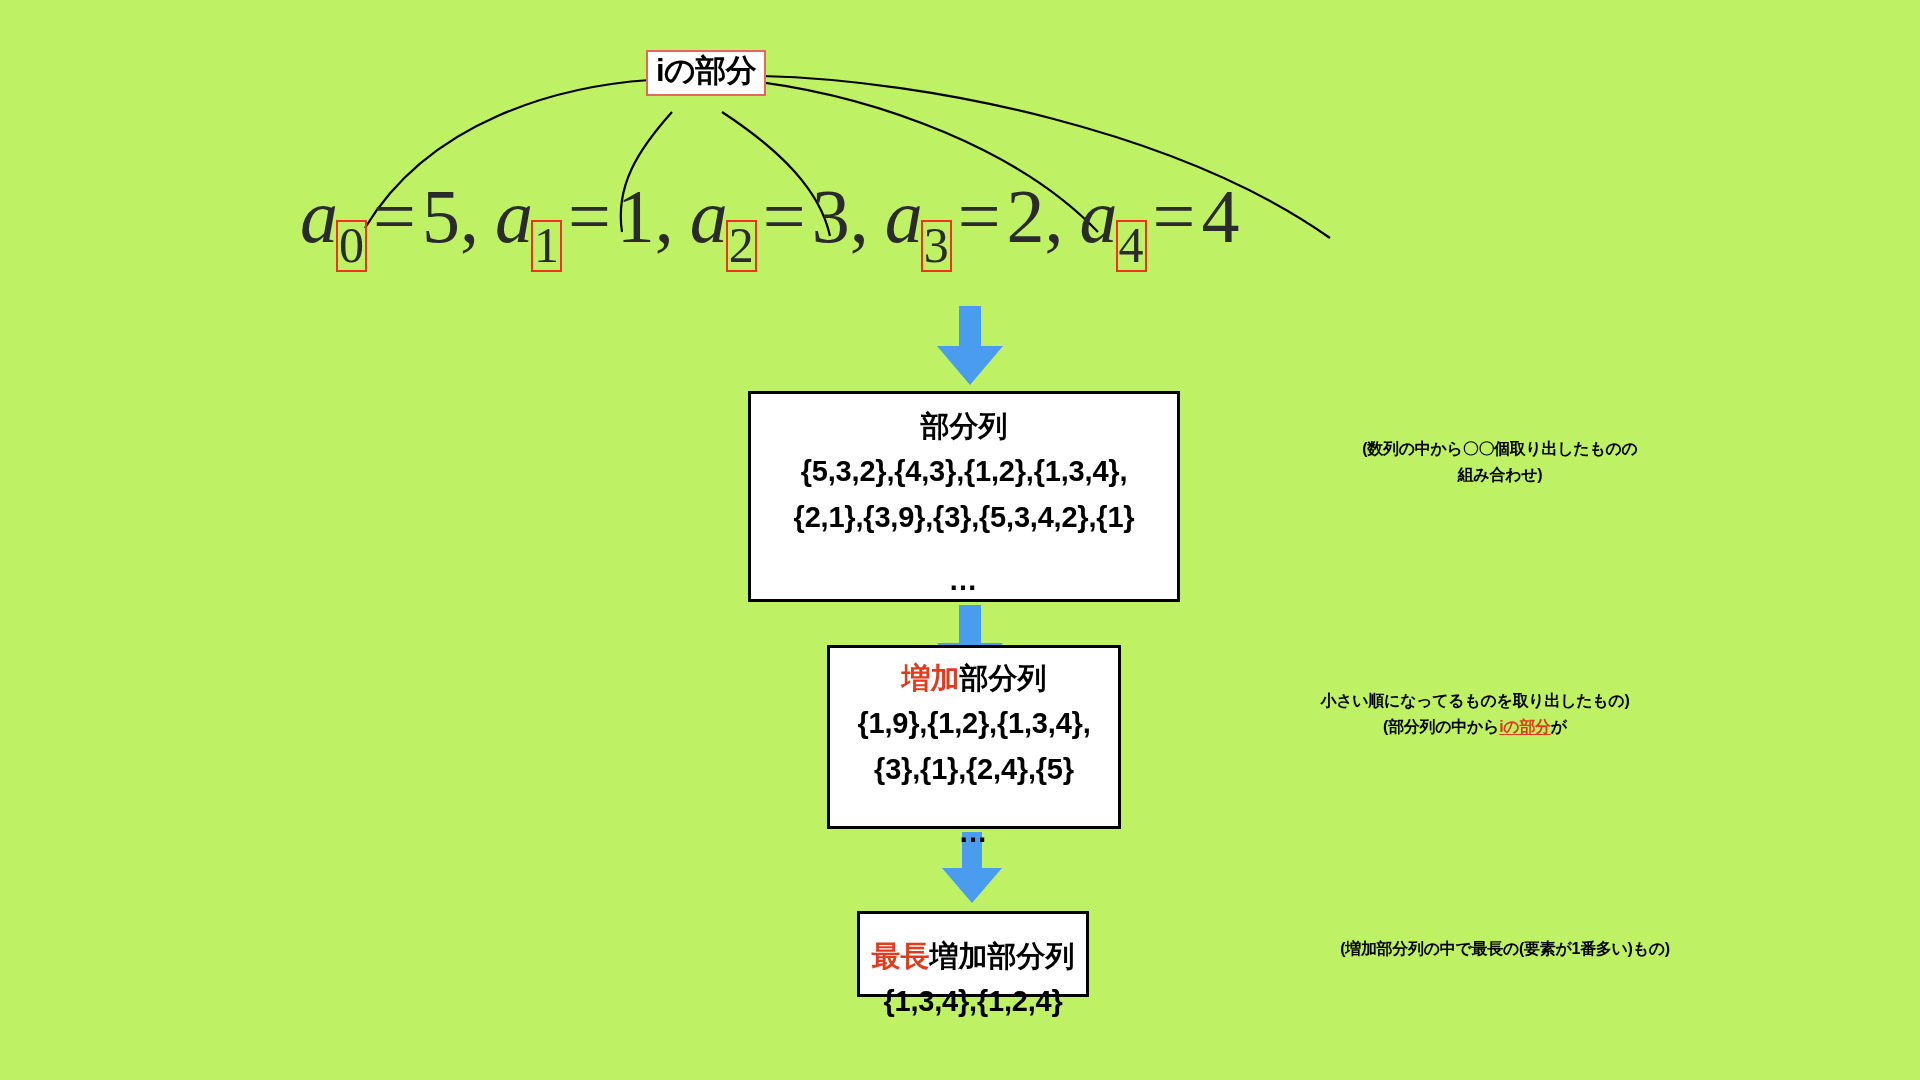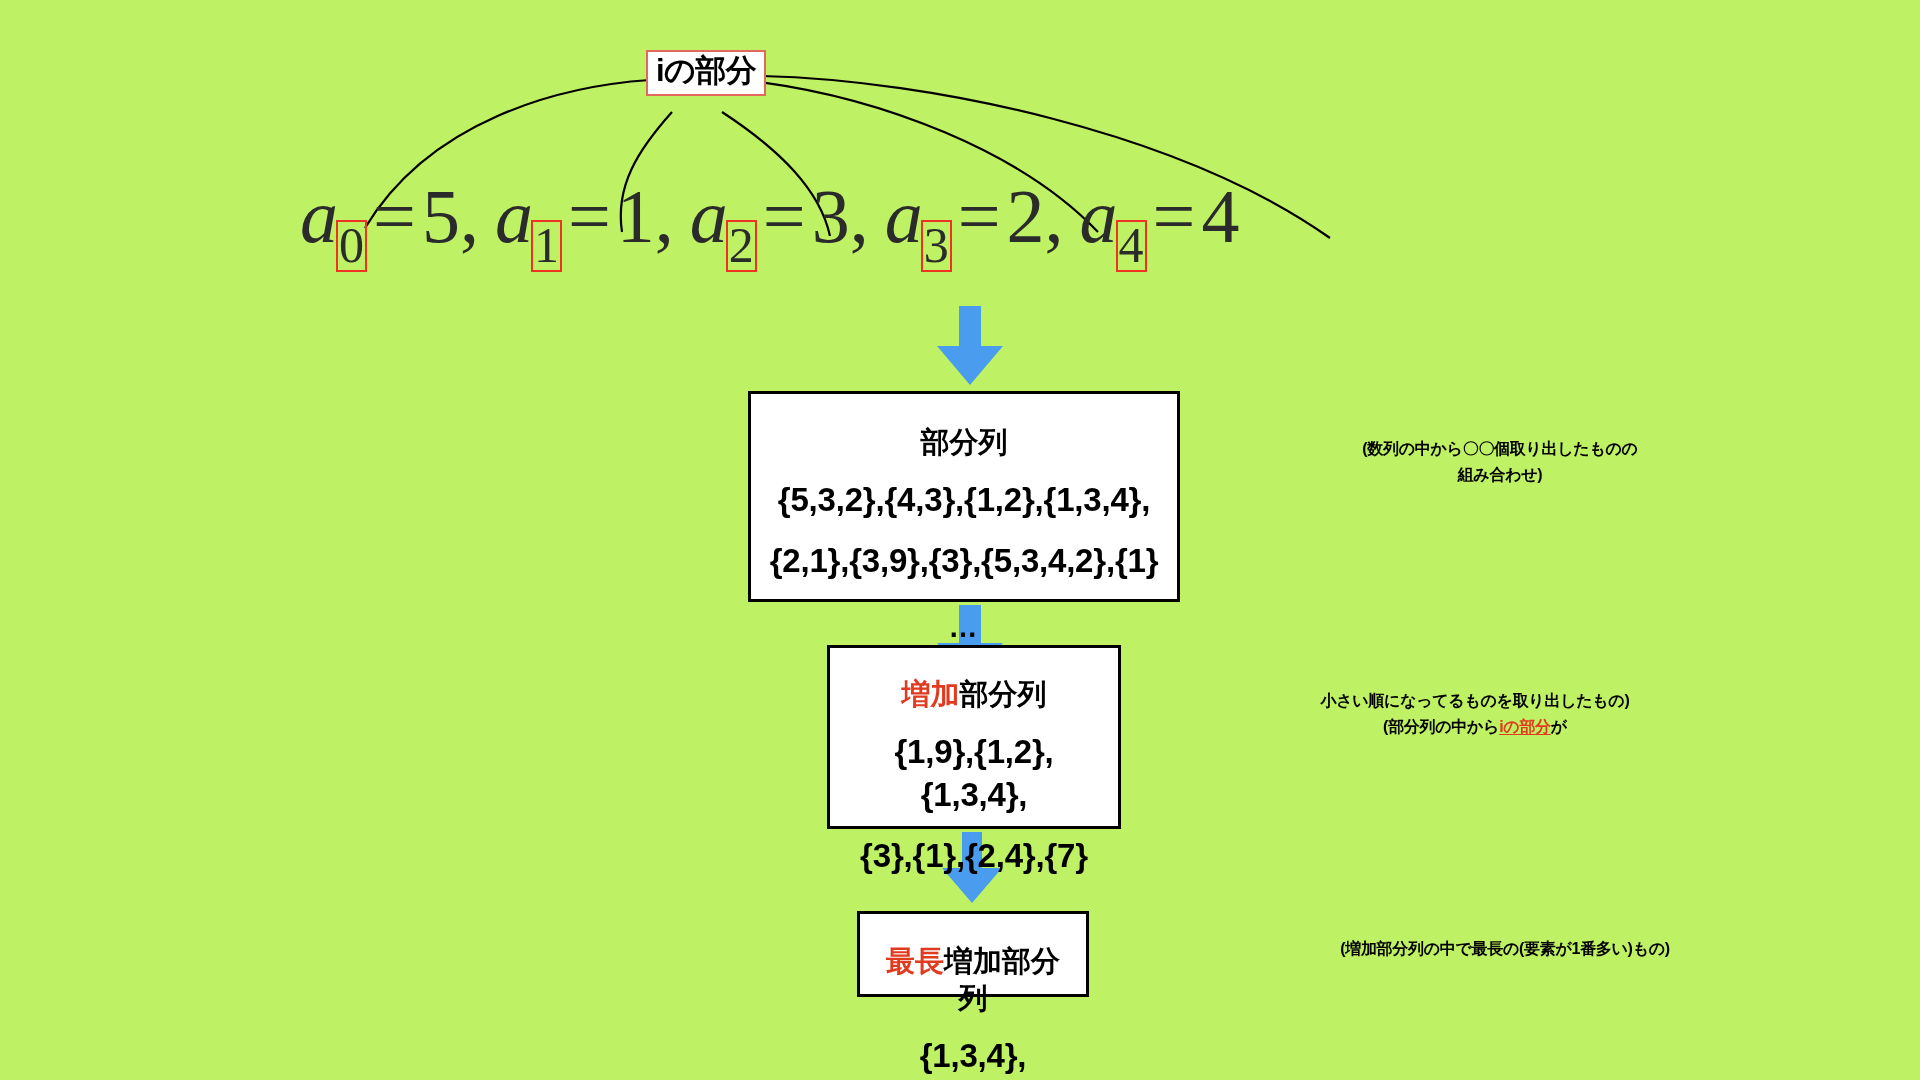--- a/index.html
+++ b/index.html
@@ -102,7 +102,7 @@
   .flowbox .bx-title {
     font-size: 29px;
     line-height: 1.28;
-    margin: 16px;
+    margin: 0;
   }
   .flowbox .bx-line {
     font-size: 33px;

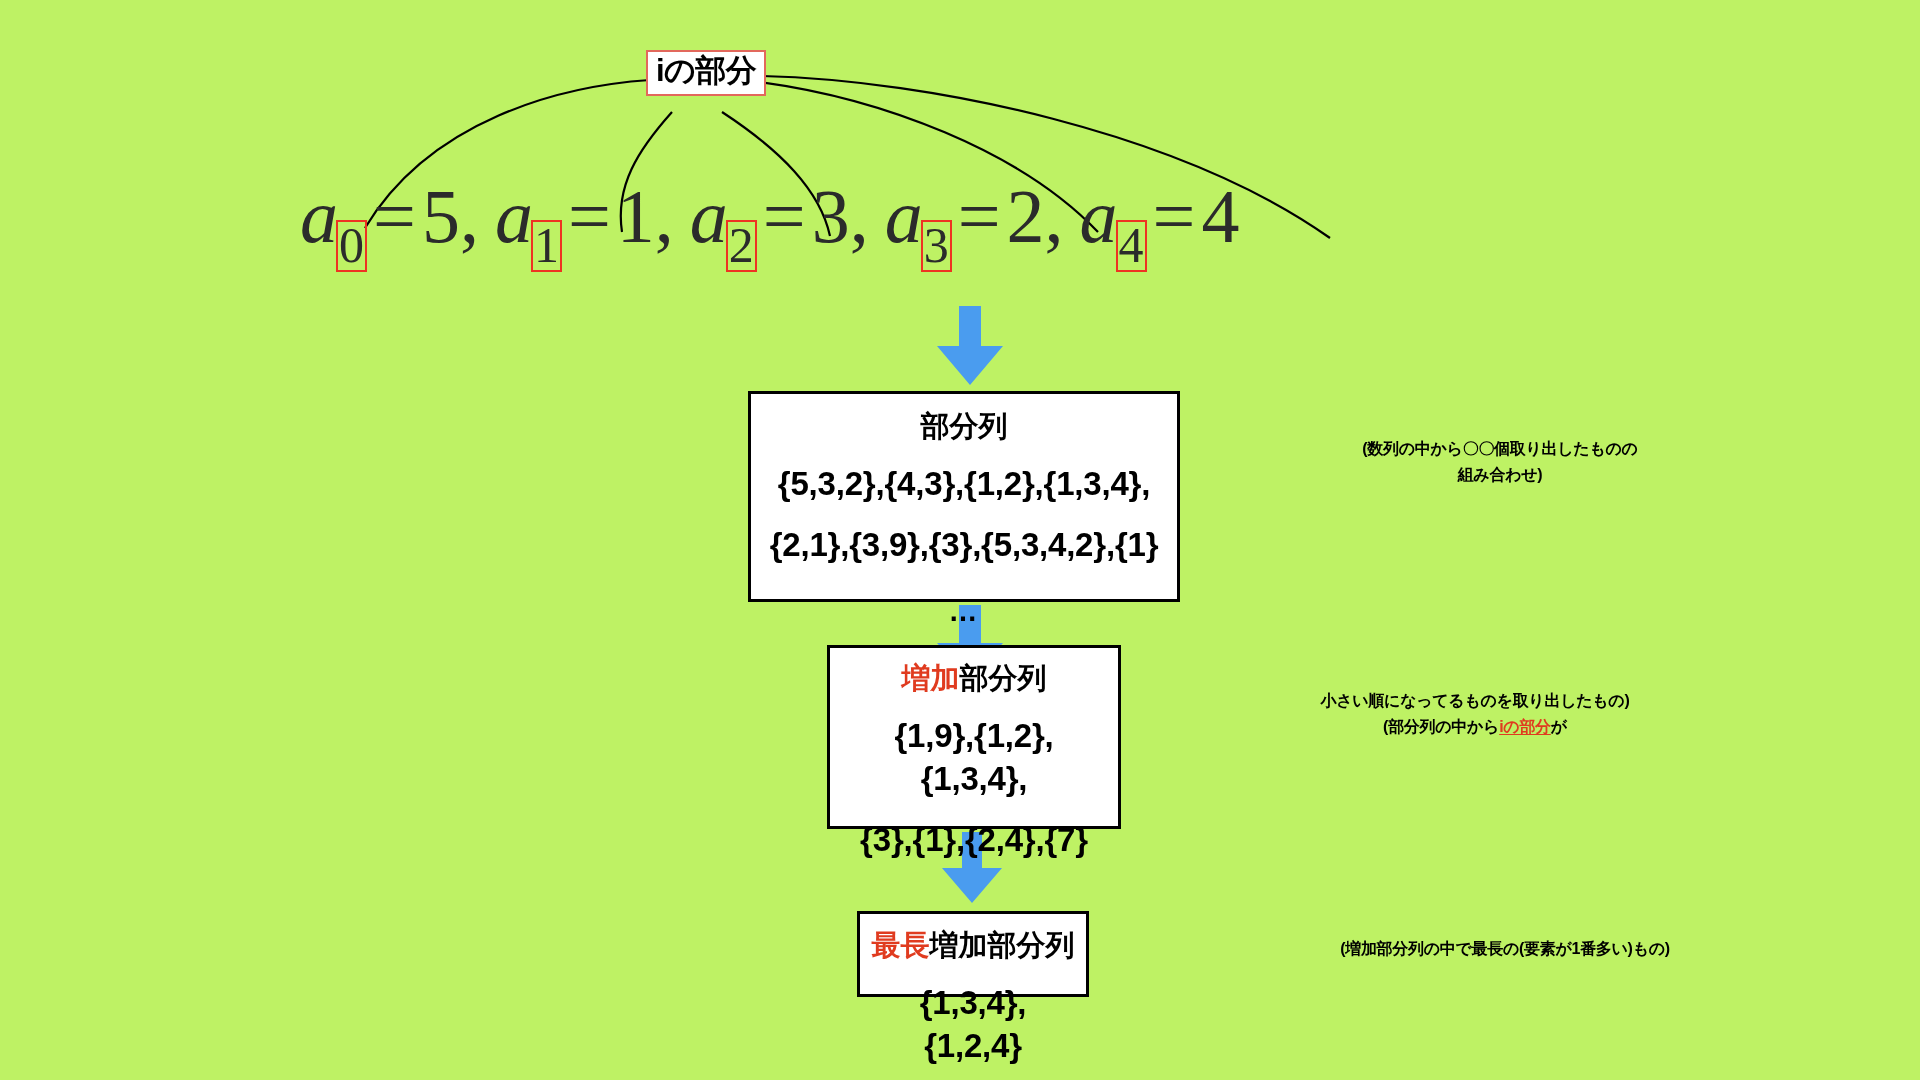--- a/index.html
+++ b/index.html
@@ -105,9 +105,9 @@
     margin: 0;
   }
   .flowbox .bx-line {
-    font-size: 33px;
+    font-size: 29px;
     line-height: 1.30;
-    margin: 18px;
+    margin: 8px;
     letter-spacing: -0.2px;
   }
   .flowbox .bx-dots {

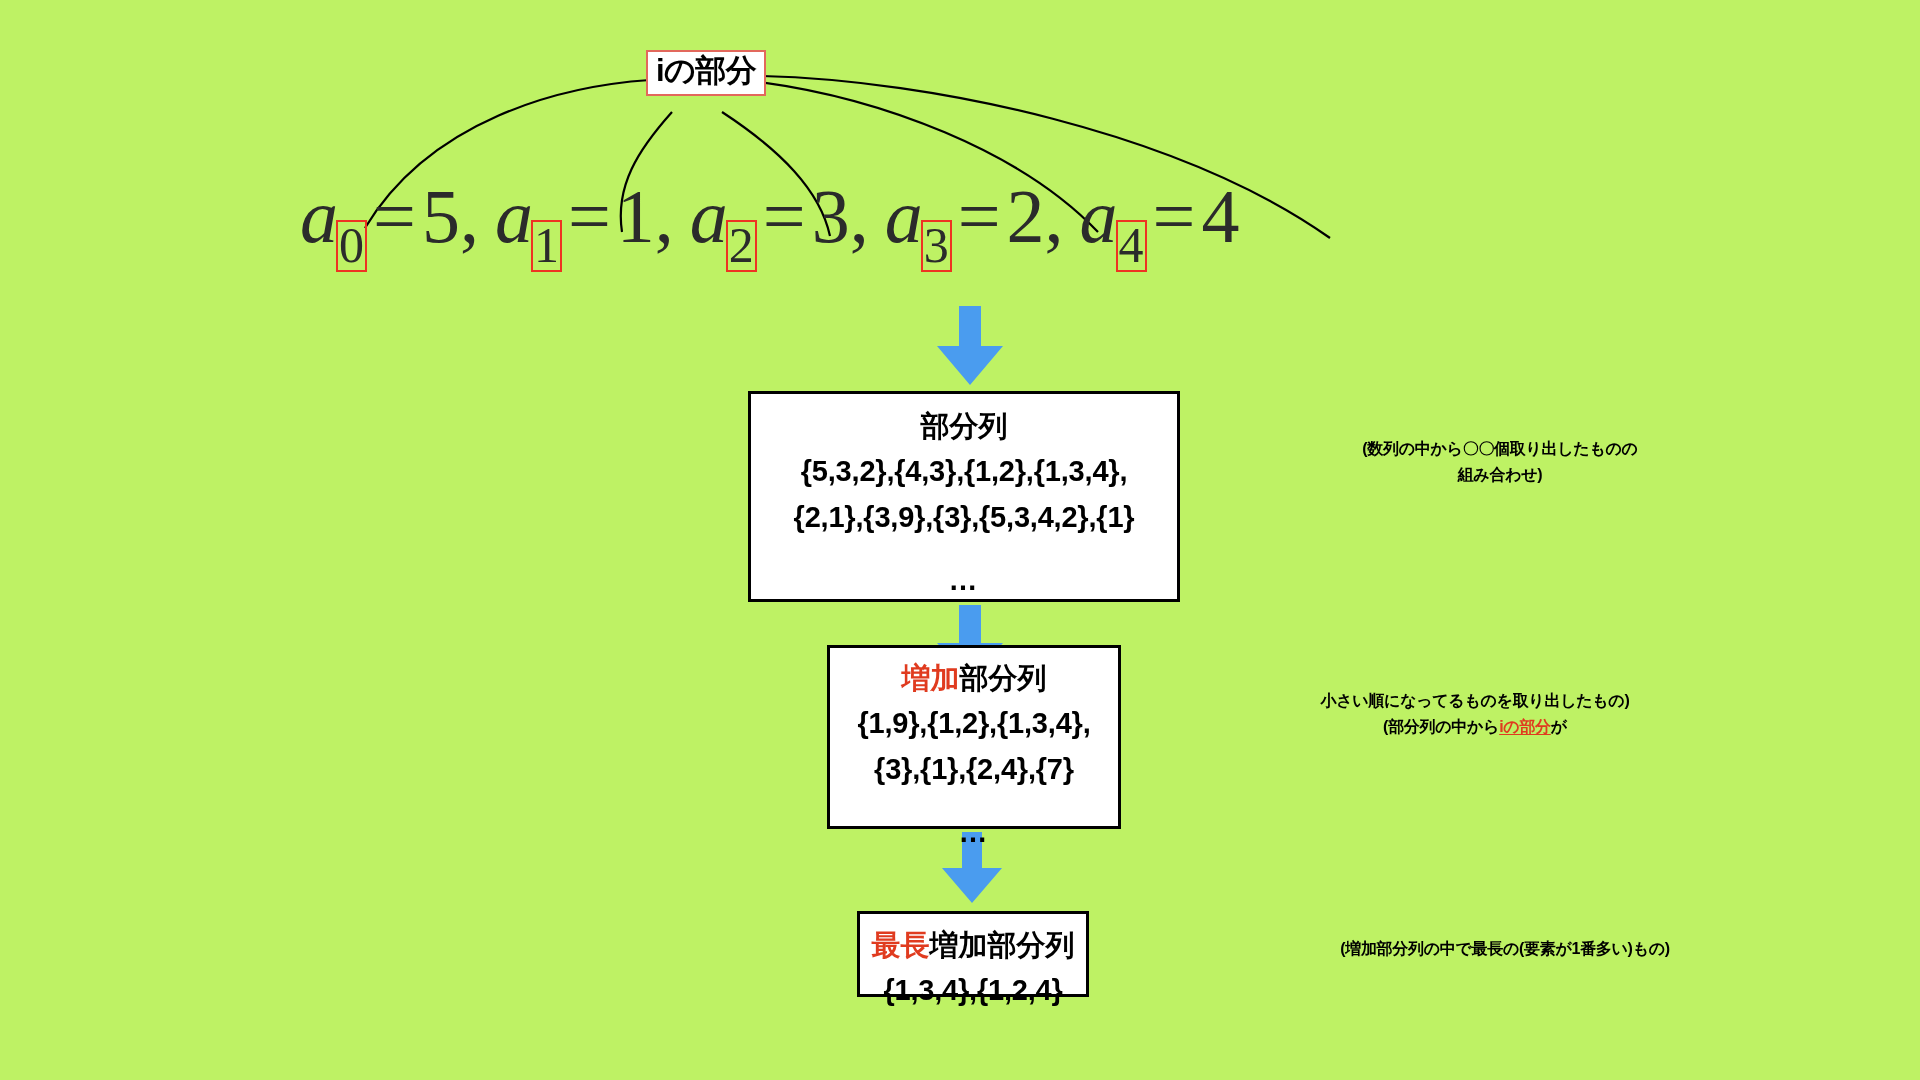--- a/index.html
+++ b/index.html
@@ -222,7 +222,7 @@
   <div class="flowbox" id="box-incseq">
     <p class="bx-title"><span class="hl-red">増加</span><span>部分列</span></p>
     <p class="bx-line">{1,9},{1,2},{1,3,4},</p>
-    <p class="bx-line">{3},{1},{2,4},{7}</p>
+    <p class="bx-line">{3},{1},{2,4},{5}</p>
     <p class="bx-dots">…</p>
   </div>
 

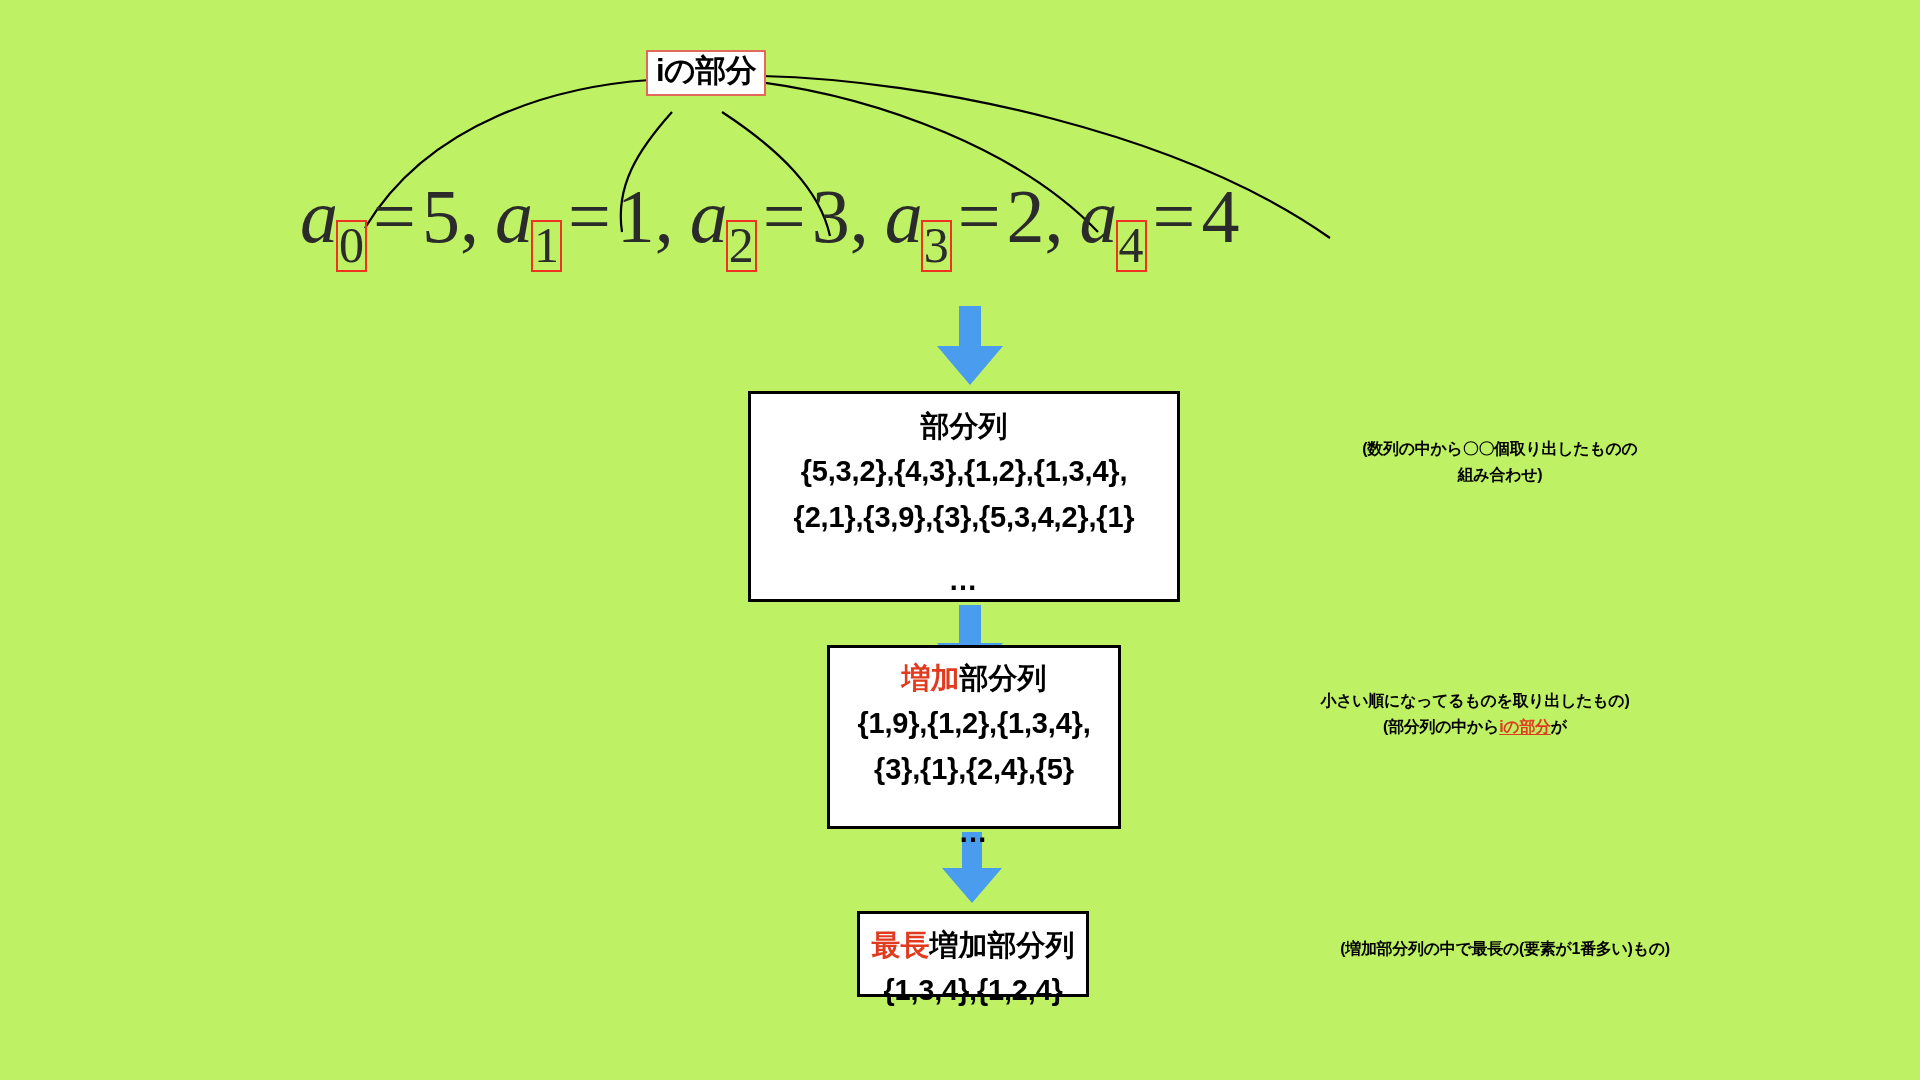--- a/index.html
+++ b/index.html
@@ -138,7 +138,7 @@
     top: 911px;
     width: 232px;
     height: 86px;
-    padding-top: 13px;
+    padding-top: 24px;
   }
 
   

